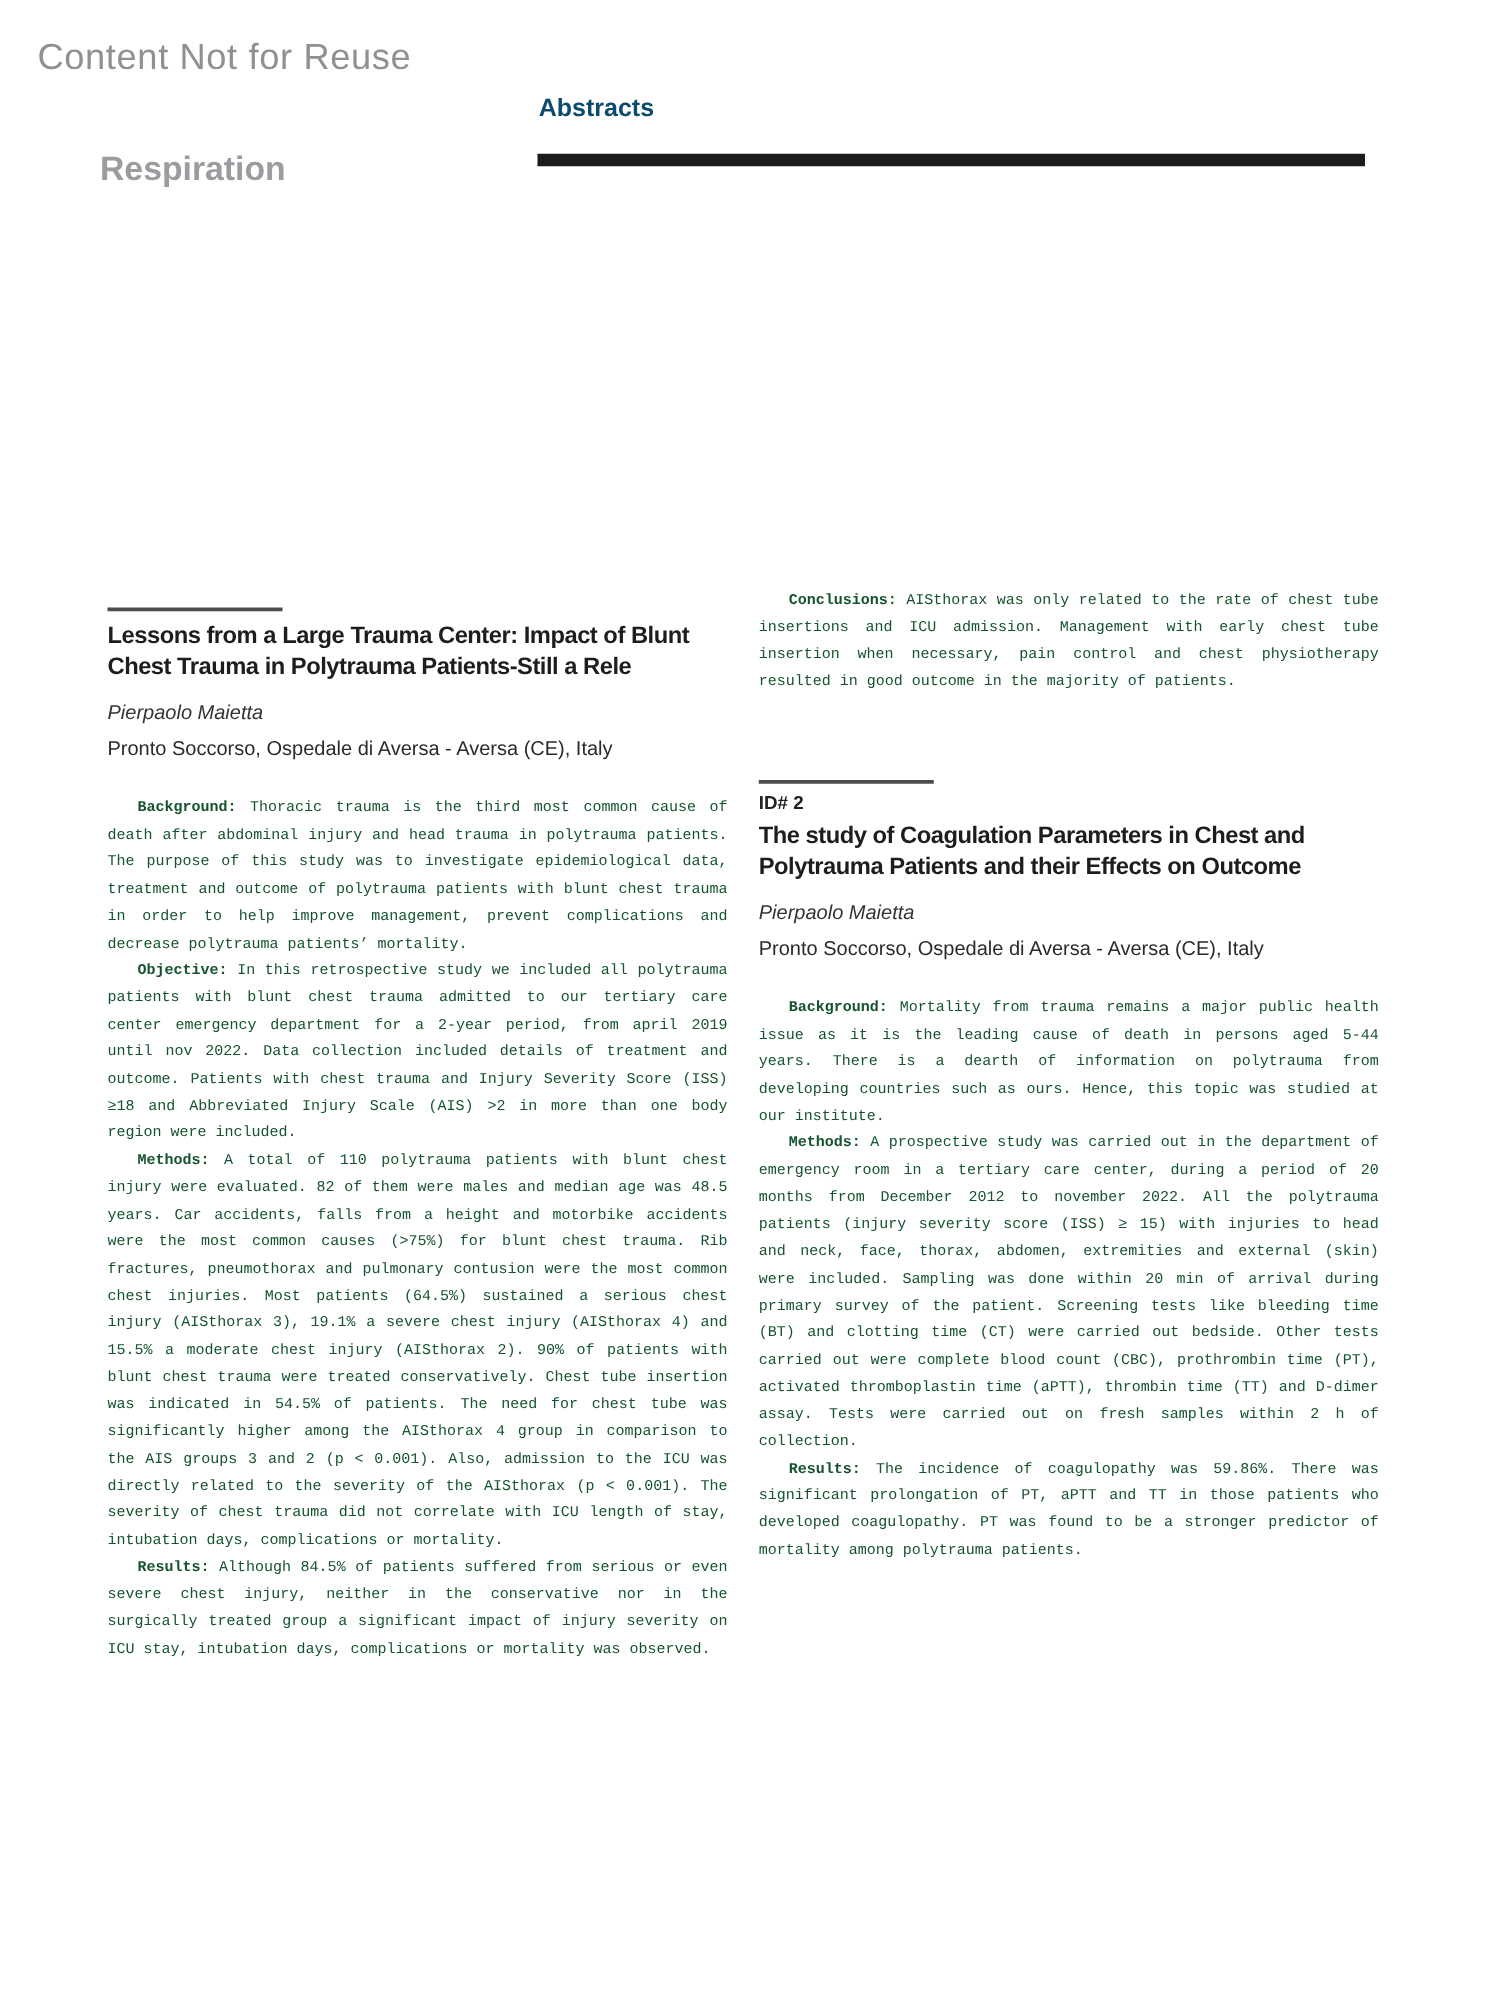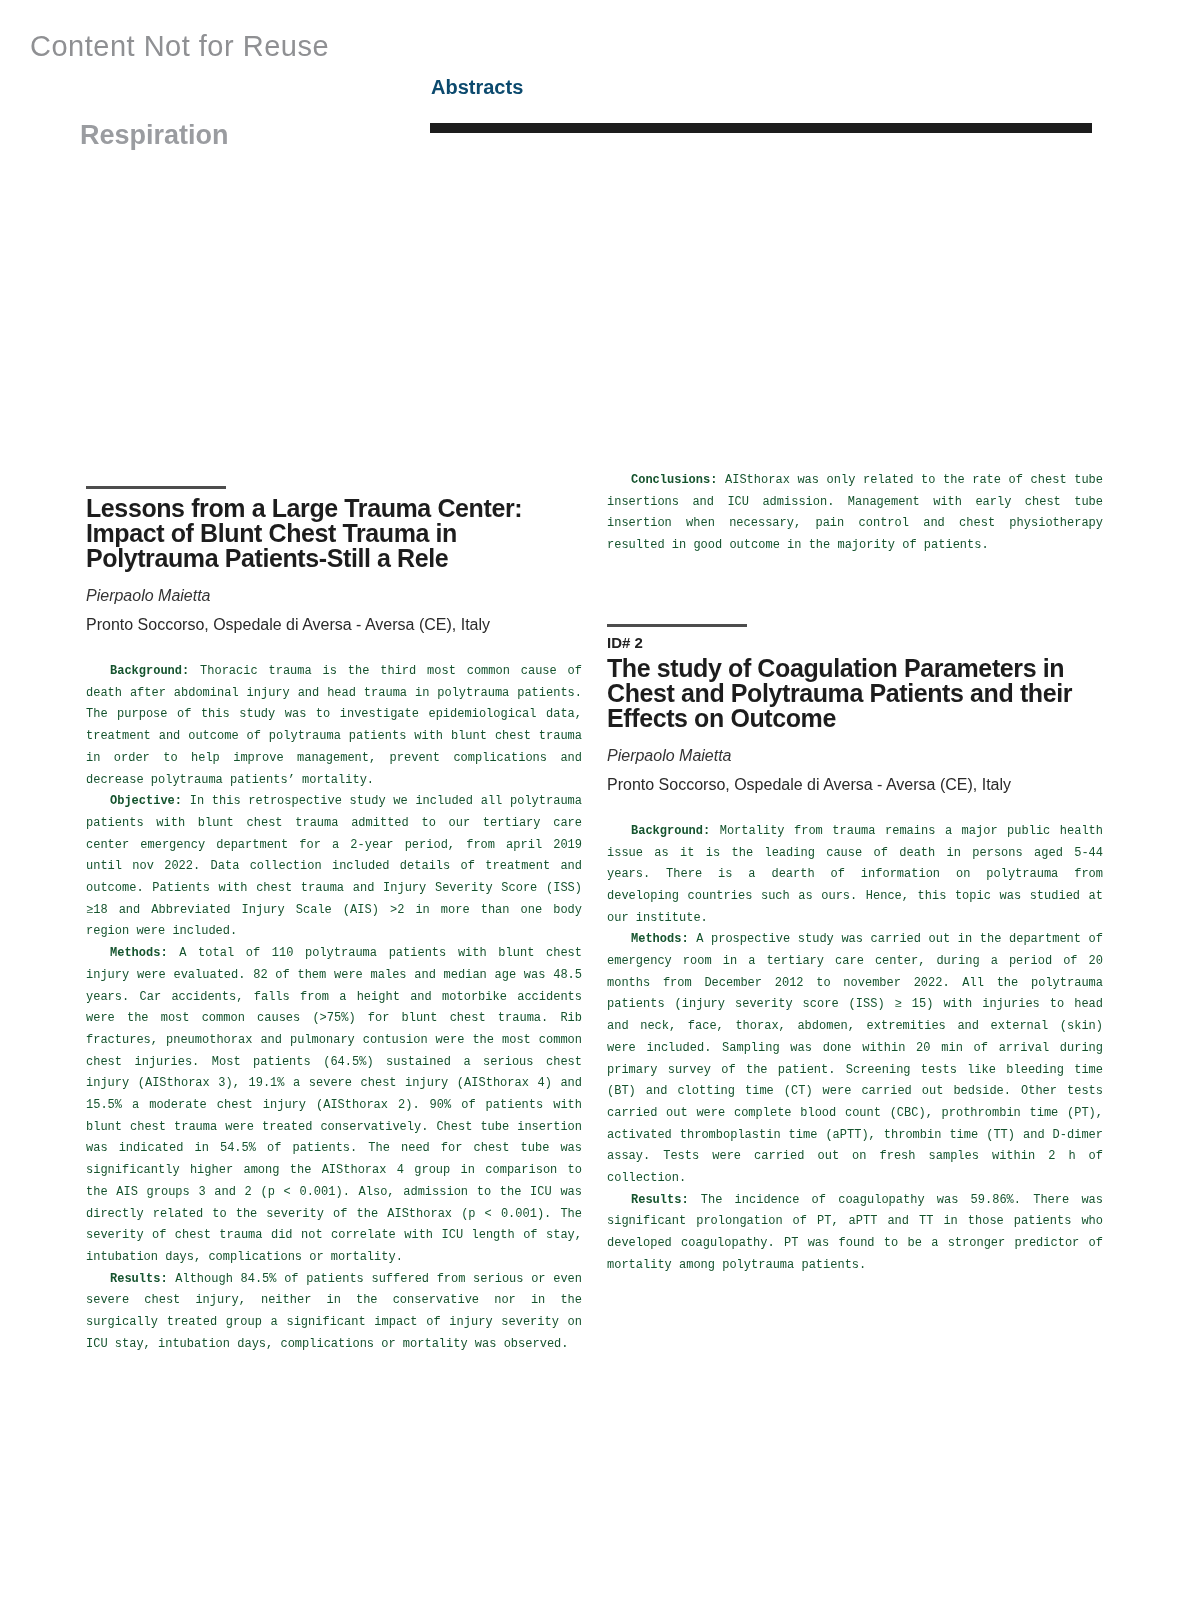--- a/index.html
+++ b/index.html
@@ -67,7 +67,7 @@
   }
   .abstract-title {
     font-family: "Liberation Sans", sans-serif;
-    font-size: 25px;
+    font-size: 19px;
     letter-spacing: -0.4px;
     line-height: 25px;
     font-weight: bold;

